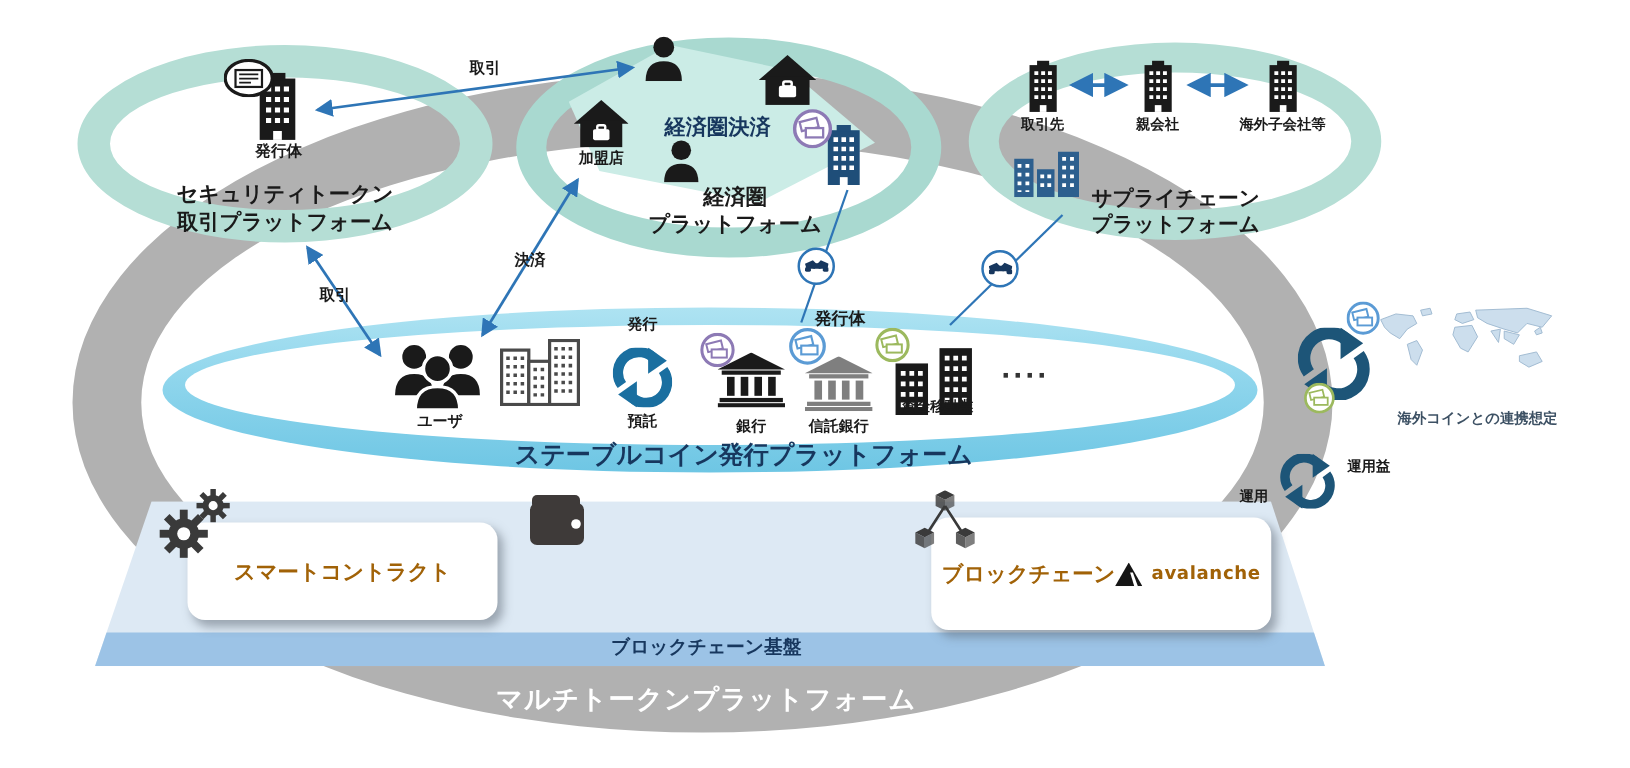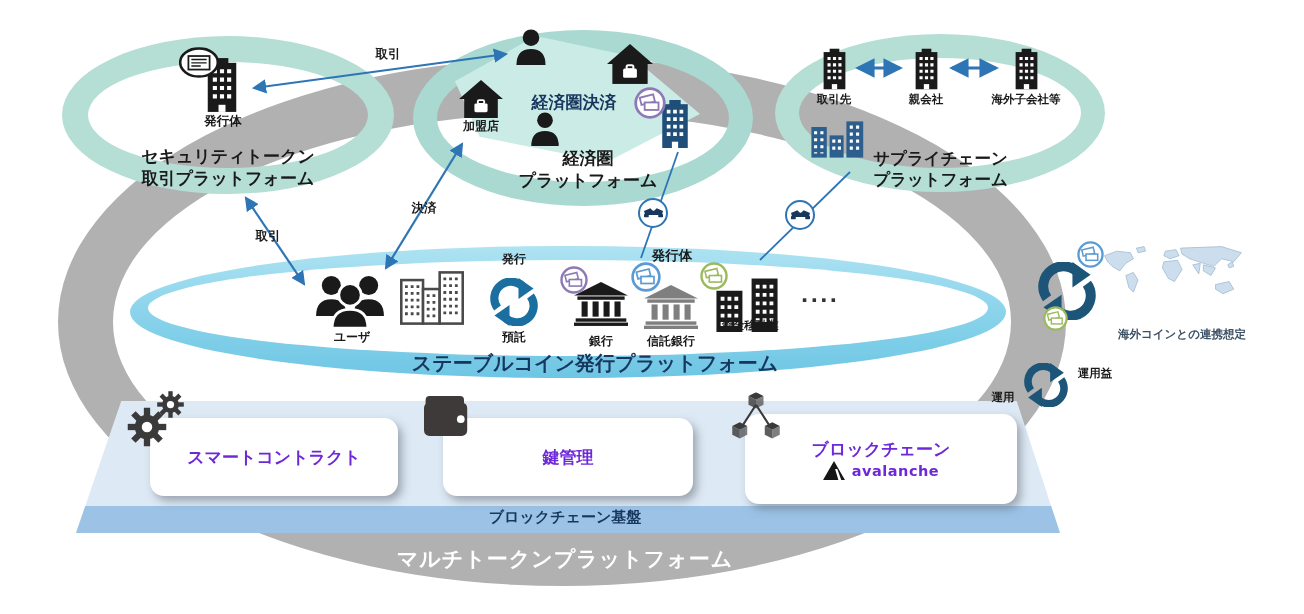--- a/index.html
+++ b/index.html
@@ -12,7 +12,7 @@
   .box{position:absolute;background:#fff;border-radius:14px;
        box-shadow:4px 5px 8px rgba(90,100,112,.5);
        display:flex;align-items:center;justify-content:center;
-       font-weight:700;font-size:17px;color:#6d28d9;z-index:3;}
+       font-weight:700;font-size:17px;color:#a16207;z-index:3;}
   .circlelink{position:absolute;width:30px;height:30px;border-radius:50%;background:#fff;
        border:2px solid #2e75b6;display:flex;align-items:center;justify-content:center;z-index:6;box-sizing:border-box;}
   svg.icon{position:absolute;display:block;}

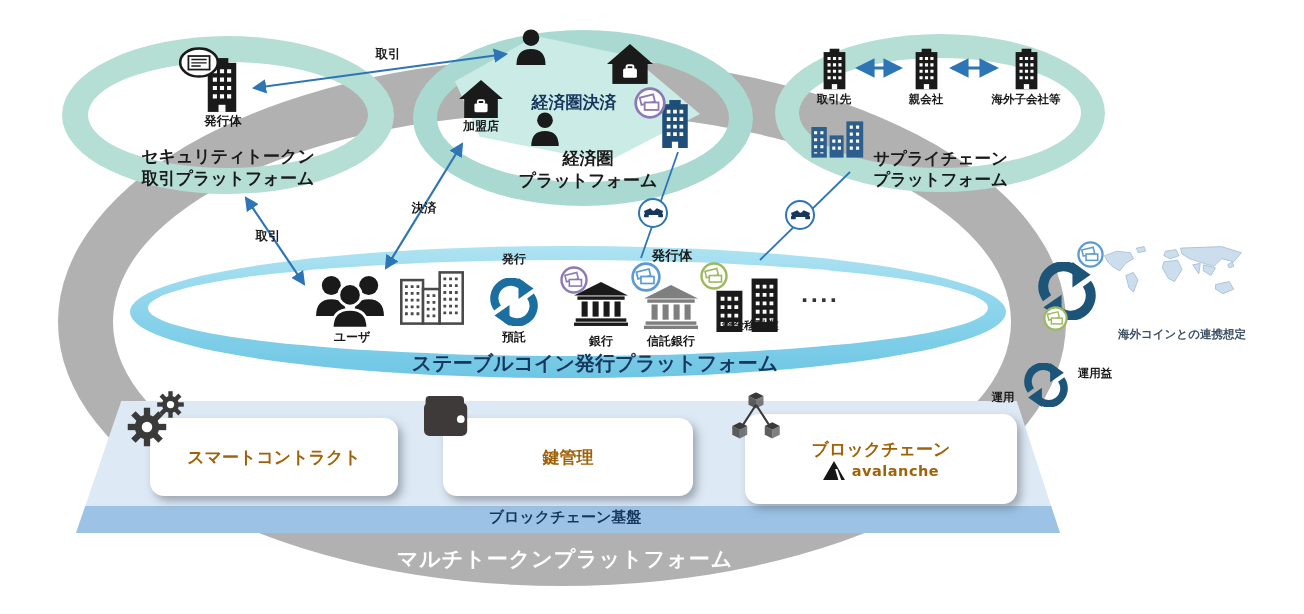--- a/index.html
+++ b/index.html
@@ -170,9 +170,6 @@
   <div class="box" style="left:150px;top:418px;width:248px;height:78px;">
     <span>スマートコントラクト</span>
   </div>
-  <div class="box" style="left:443px;top:418px;width:250px;height:78px;">
-    <span>鍵管理</span>
-  </div>
   <div class="box" style="left:745px;top:414px;width:272px;height:90px;flex-direction:column;gap:0;text-align:center;">
     <span>ブロックチェーン</span>
     <span style="display:flex;align-items:center;gap:7px;">

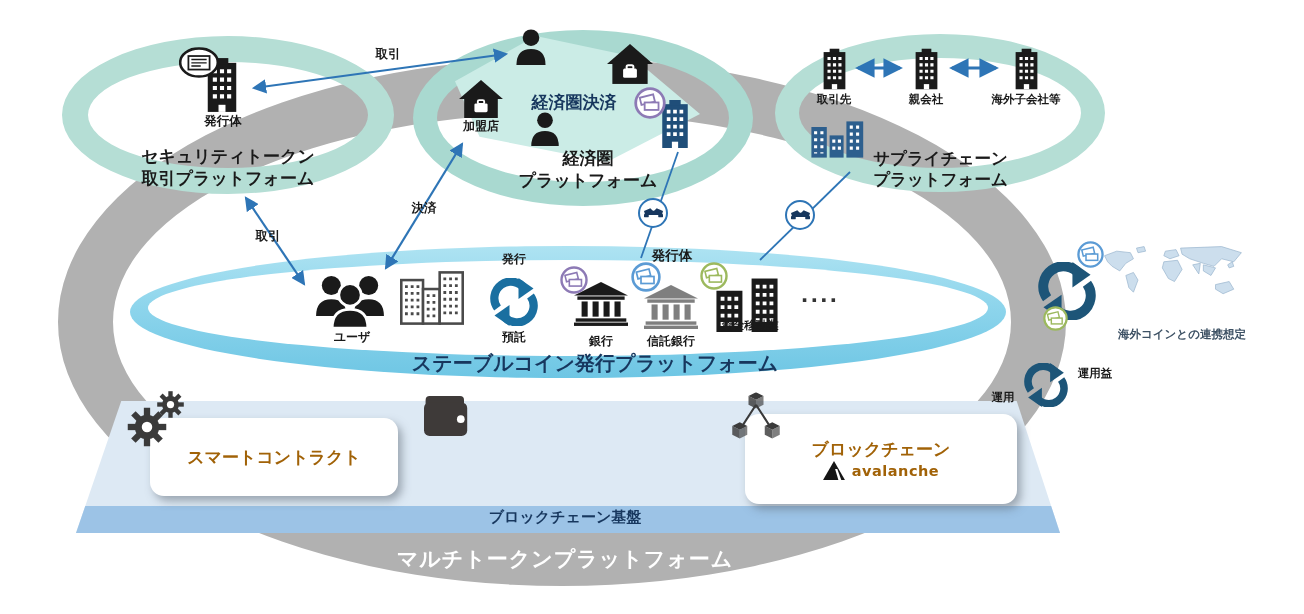--- a/index.html
+++ b/index.html
@@ -170,7 +170,7 @@
   <div class="box" style="left:150px;top:418px;width:248px;height:78px;">
     <span>スマートコントラクト</span>
   </div>
-  <div class="box" style="left:745px;top:414px;width:272px;height:90px;flex-direction:column;gap:0;text-align:center;">
+  <div class="box" style="left:745px;top:414px;width:272px;height:90px;flex-direction:row;gap:0;text-align:center;">
     <span>ブロックチェーン</span>
     <span style="display:flex;align-items:center;gap:7px;">
       <svg width="22" height="19" viewBox="0 0 30 26">

